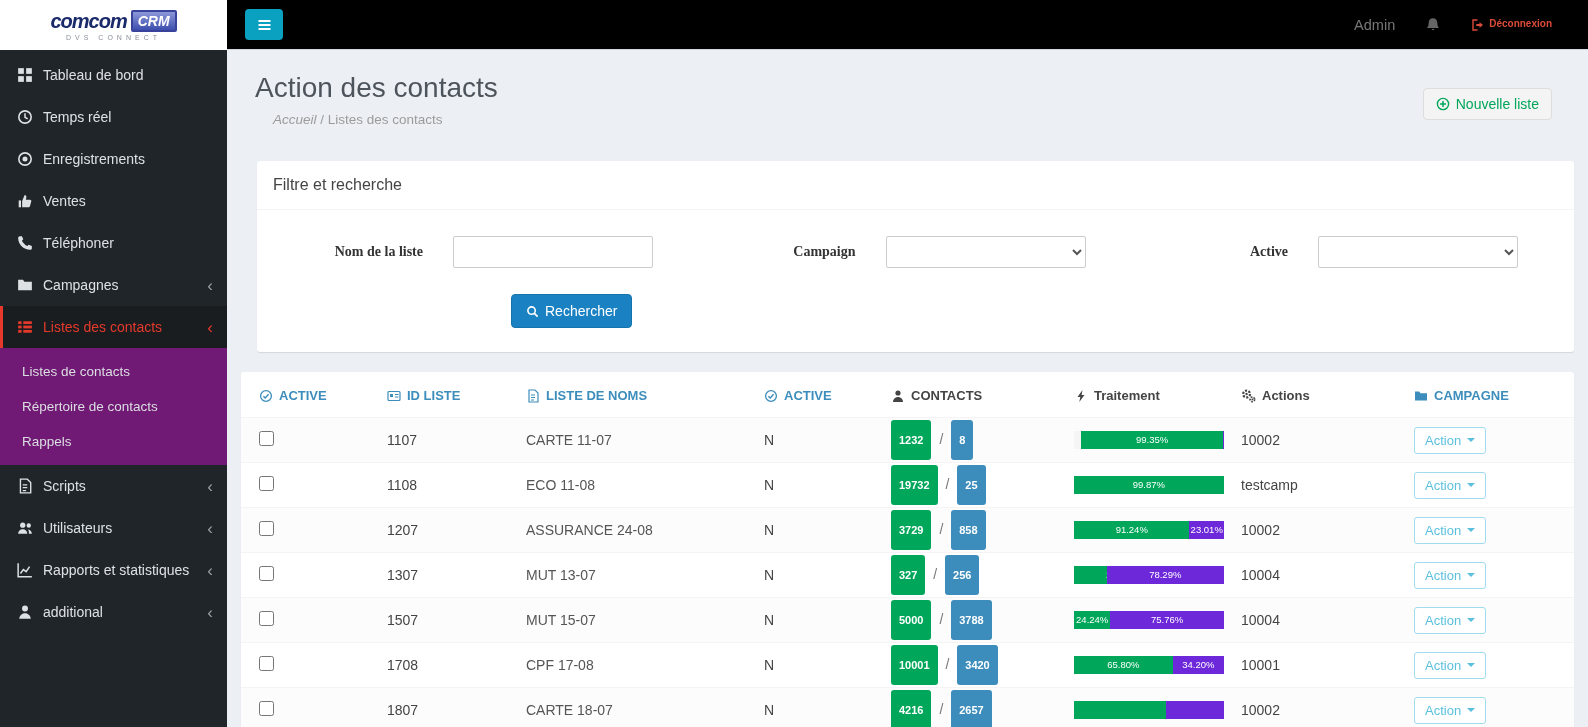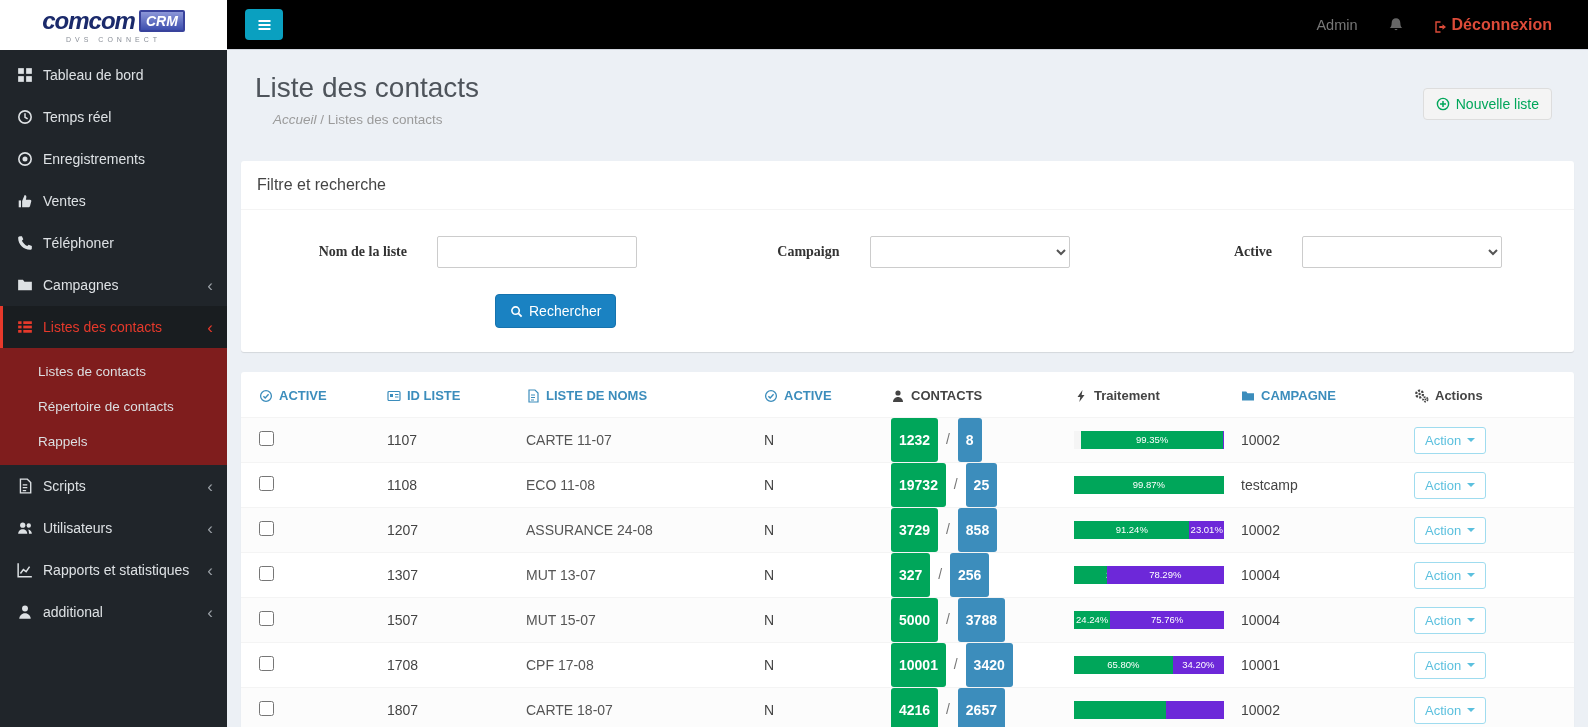--- a/index.html
+++ b/index.html
@@ -11,7 +11,7 @@
   .sidebar { width:227px; min-width:227px; background:#20252a; height:100%; }
   .logo { height:50px; background:#fff; display:flex; flex-direction:column; align-items:center; justify-content:center; cursor:pointer; }
   .logo-row { display:flex; align-items:center; gap:4px; }
-  .logo-name { font-weight:bold; font-style:italic; color:#1b2a6b; font-size:24px; letter-spacing:-1px; }
+  .logo-name { font-weight:bold; font-style:italic; color:#1b2a6b; font-size:20px; letter-spacing:-1px; }
   .logo-badge { font-weight:bold; font-style:italic; color:#fff; font-size:14px; padding:1px 5px; background:linear-gradient(180deg,#8c97d8,#3d4fae); border:2px solid #39439c; border-radius:2px; }
   .logo-tag { font-size:7px; letter-spacing:4px; color:#8a8f98; margin-top:1px; }
   .menu { padding-top:4px; }

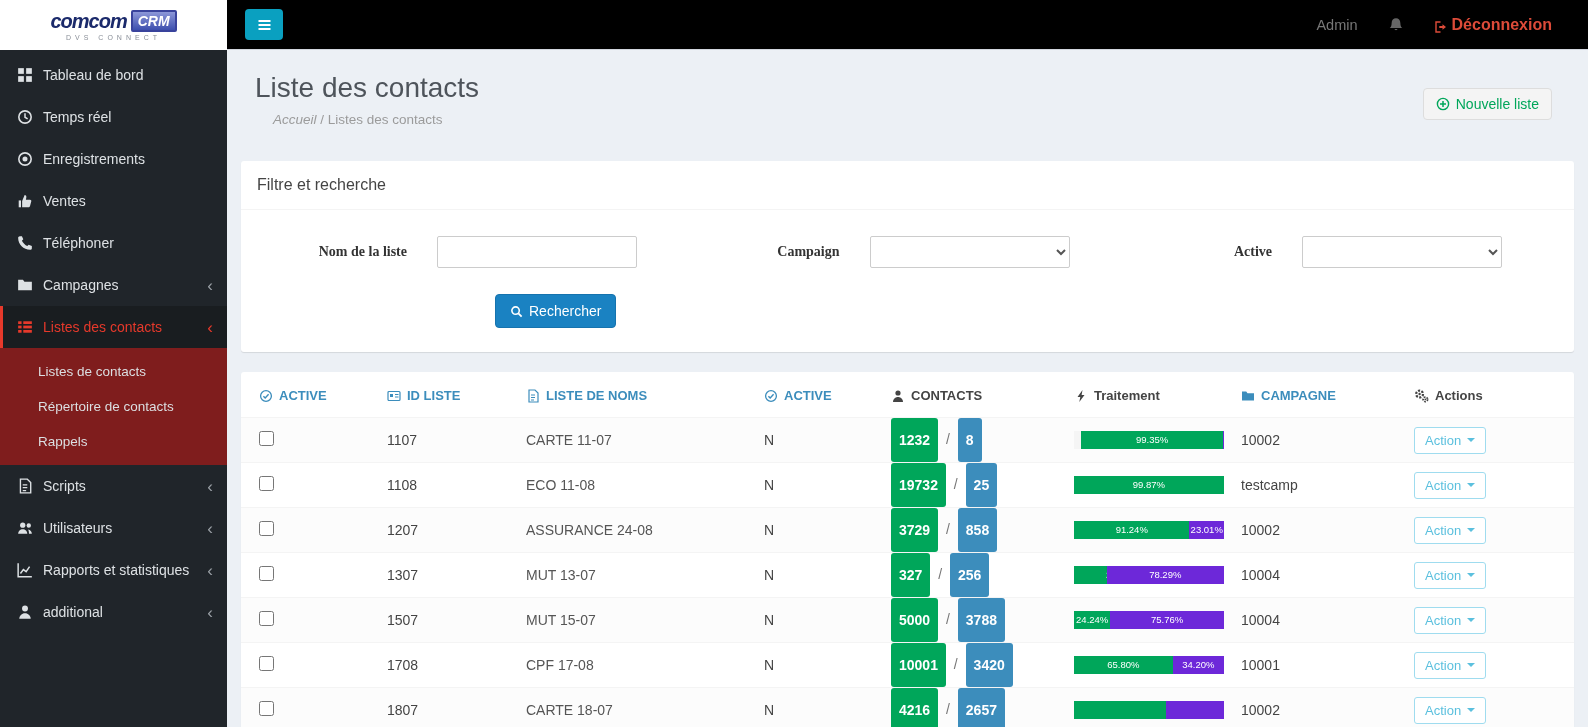--- a/index.html
+++ b/index.html
@@ -32,7 +32,7 @@
   .top-right { margin-left:auto; display:flex; align-items:center; gap:30px; padding-right:18px; }
   .top-user { color:#777; font-size:14.5px; cursor:pointer; }
   .top-bell { color:#666; cursor:pointer; display:flex; }
-  .top-logout { color:#dd4b39; font-size:16px; font-weight:bold; display:flex; align-items:flex-end; gap:4px; cursor:pointer; text-decoration:none; }
+  .top-logout { color:#dd4b39; font-size:10px; font-weight:bold; display:flex; align-items:flex-start; gap:4px; cursor:pointer; text-decoration:none; }
 
   .content { flex:1; padding:12px 14px 0 14px; overflow:hidden; }
   .page-head { display:flex; align-items:flex-start; justify-content:space-between; padding:0 2px; }

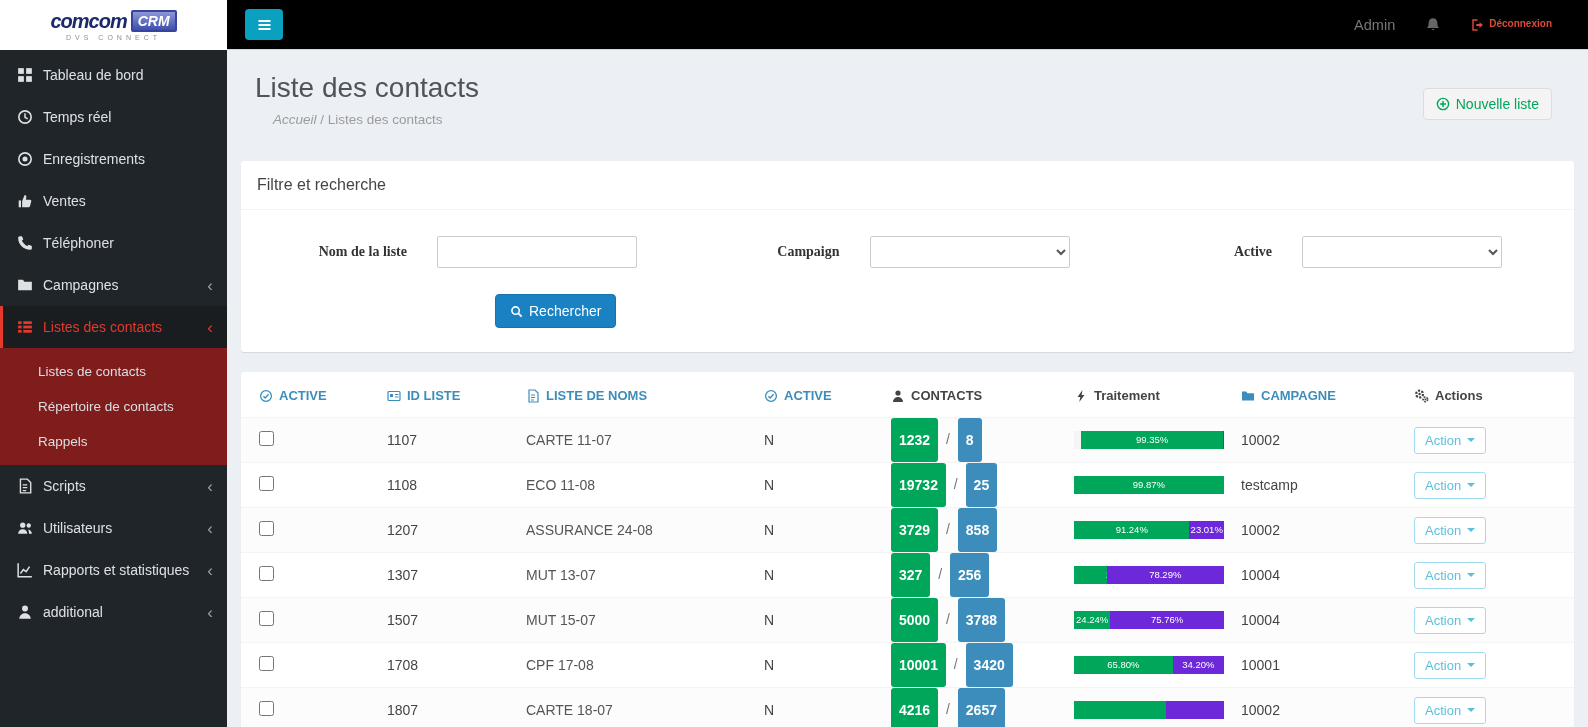--- a/index.html
+++ b/index.html
@@ -213,7 +213,7 @@
     <div class="content">
       <div class="page-head">
         <div class="ph-left">
-          <h1>Liste des contacts</h1>
+          <h1>Action des contacts</h1>
           <div class="breadcrumb">
             <span class="bc-home">Accueil</span><span> / </span><span>Listes des contacts</span>
           </div>

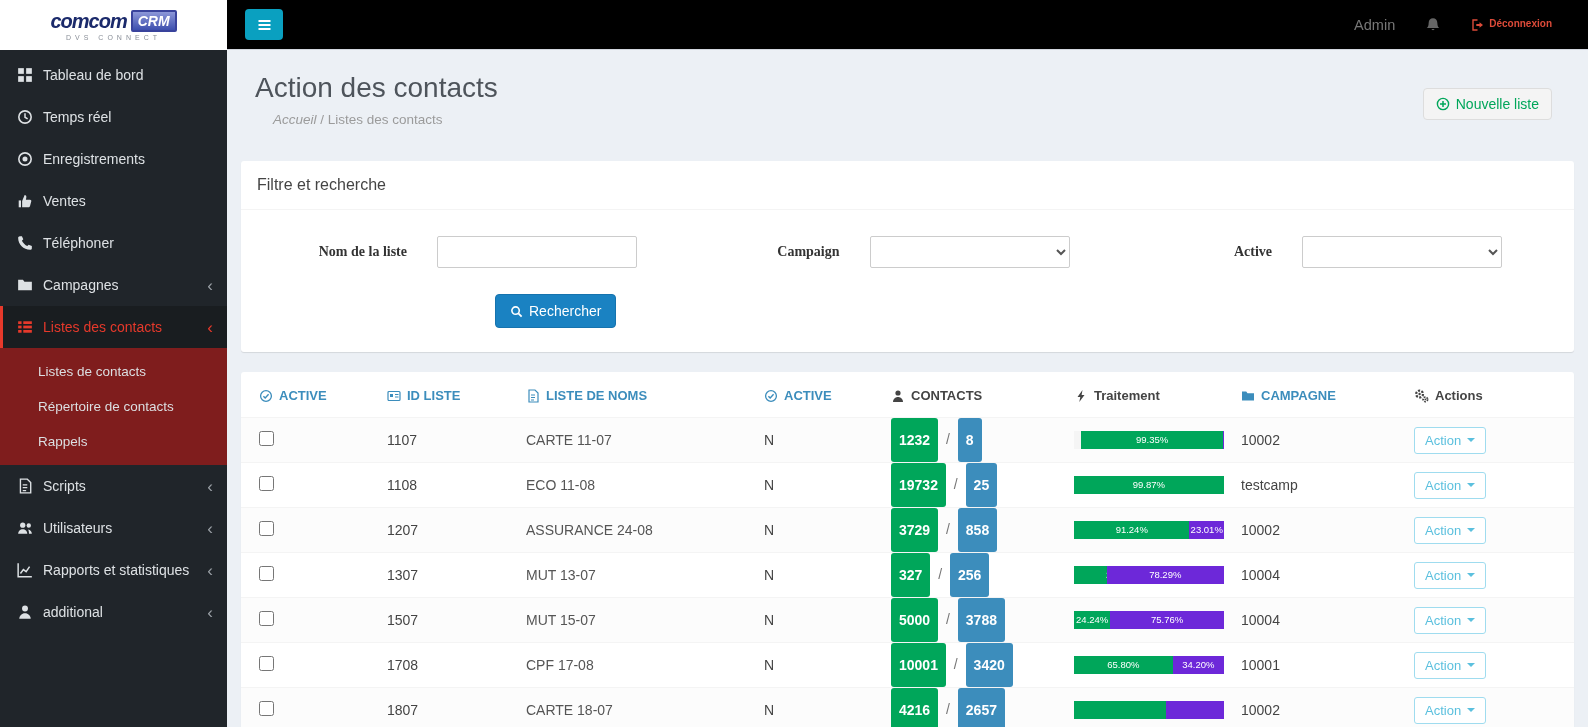--- a/index.html
+++ b/index.html
@@ -42,7 +42,7 @@
   .btn-new { margin-top:26px; margin-right:20px; background:#f4f4f4; border:1px solid #ddd; border-radius:4px; color:#00a65a; font-size:14px; padding:7px 12px; display:flex; align-items:center; gap:6px; cursor:pointer; font-family:inherit; }
 
   .panel { background:#fff; border-radius:3px; box-shadow:0 1px 1px rgba(0,0,0,0.1); }
-  .filter-panel { margin-top:34px; }
+  .filter-panel { margin-top:34px;margin-left:16px; }
   .panel-header { padding:15px 16px; font-size:16px; color:#444; border-bottom:1px solid #f4f4f4; }
   .filter-body { padding:26px 16px 24px 16px; }
   .filter-row { display:flex; justify-content:space-between; max-width:1245px; }

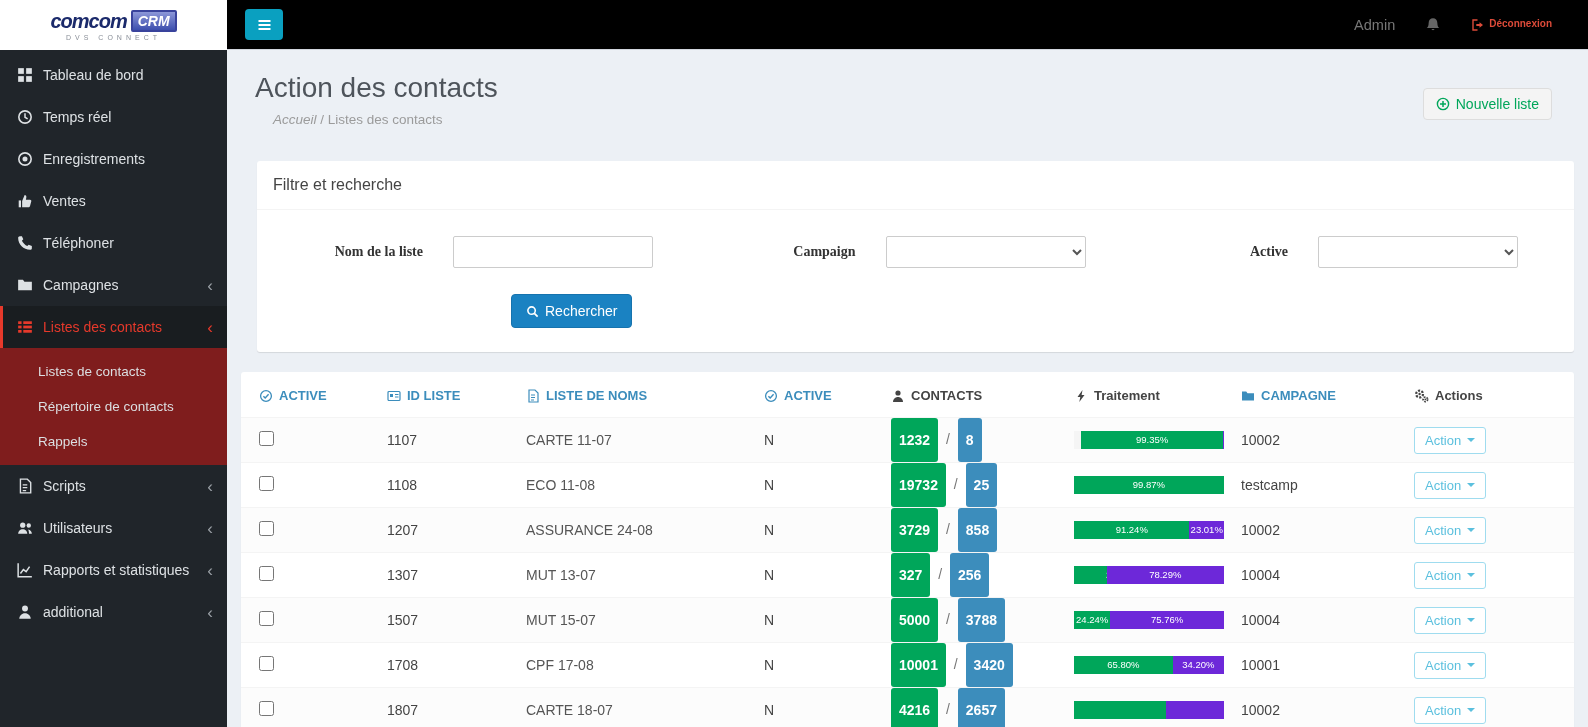--- a/index.html
+++ b/index.html
@@ -21,7 +21,7 @@
   .chev { margin-left:auto; color:#9aa0a6; font-size:17px; line-height:1; }
   .chev::before { content:"‹"; }
   .menu-item.active .chev { color:#e6392b; }
-  .submenu { background:#7f1d1d; padding:6px 16px; }
+  .submenu { background:#701a75; padding:6px 0; }
   .submenu-item { height:35px; display:flex; align-items:center; padding-left:22px; color:#dcdfe2; font-size:13.5px; cursor:pointer; }
   svg.mi, svg.hic, svg.tic { fill:currentColor; stroke:none; }
 

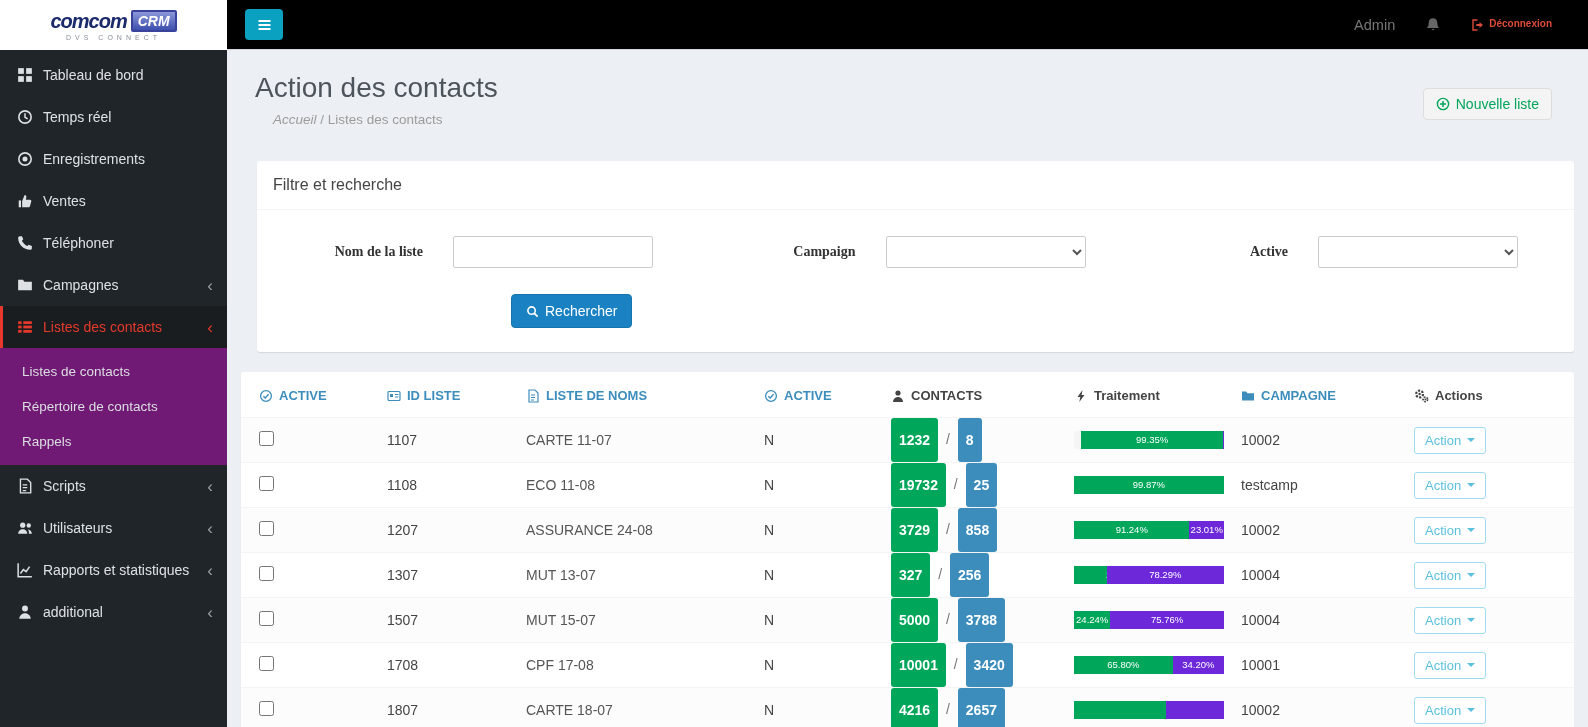--- a/index.html
+++ b/index.html
@@ -316,15 +316,6 @@
     <span class="hlabel">Traitement</span>
   </div>
 
-  <div class="th th-blue">
-    <span class="hicon">
-                <svg class="hic" width="14" height="14" viewBox="0 0 14 14" fill="currentColor">
-                  <path d="M1 2.5h4.2l1.3 1.7H13v7.3H1z"></path>
-                </svg>
-              </span>
-    <span class="hlabel">CAMPAGNE</span>
-  </div>
-
   <div class="th th-dark">
     <span class="hicon">
                 <svg class="hic" width="15" height="15" viewBox="0 0 14 14">
@@ -336,6 +327,15 @@
               </span>
     <span class="hlabel">Actions</span>
   </div>
+
+  <div class="th th-blue">
+    <span class="hicon">
+                <svg class="hic" width="14" height="14" viewBox="0 0 14 14" fill="currentColor">
+                  <path d="M1 2.5h4.2l1.3 1.7H13v7.3H1z"></path>
+                </svg>
+              </span>
+    <span class="hlabel">CAMPAGNE</span>
+  </div>
 </div>
         <div id="tbody">
   <div class="tgrid trow">

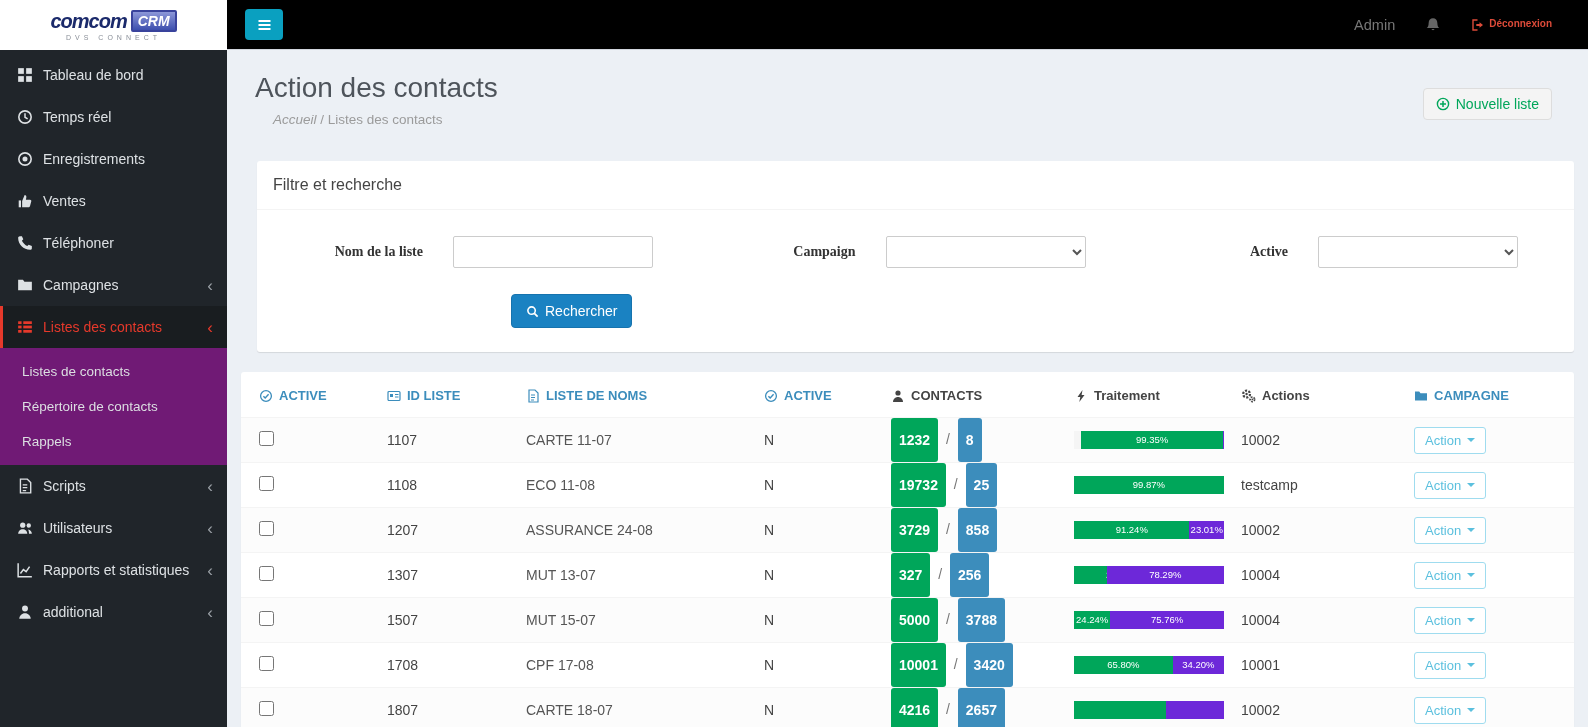--- a/index.html
+++ b/index.html
@@ -63,7 +63,7 @@
   .trow:nth-child(odd) { background:#fcfcfc; }
   .td-check input { width:15px; height:15px; cursor:pointer; }
   .cell-name { color:#555; }
-  .badge { display:inline-block; padding:14px 8px; border-radius:3px; color:#fff; font-weight:bold; font-size:14px; vertical-align:middle; }
+  .badge { display:inline-block; padding:14px 8px; border-radius:3px; color:#fff; font-weight:bold; font-size:11px; vertical-align:middle; }
   .badge-green { background:#00a65a; }
   .badge-blue { background:#3c8dbc; }
   .sep { color:#777; margin:0 4px; }

